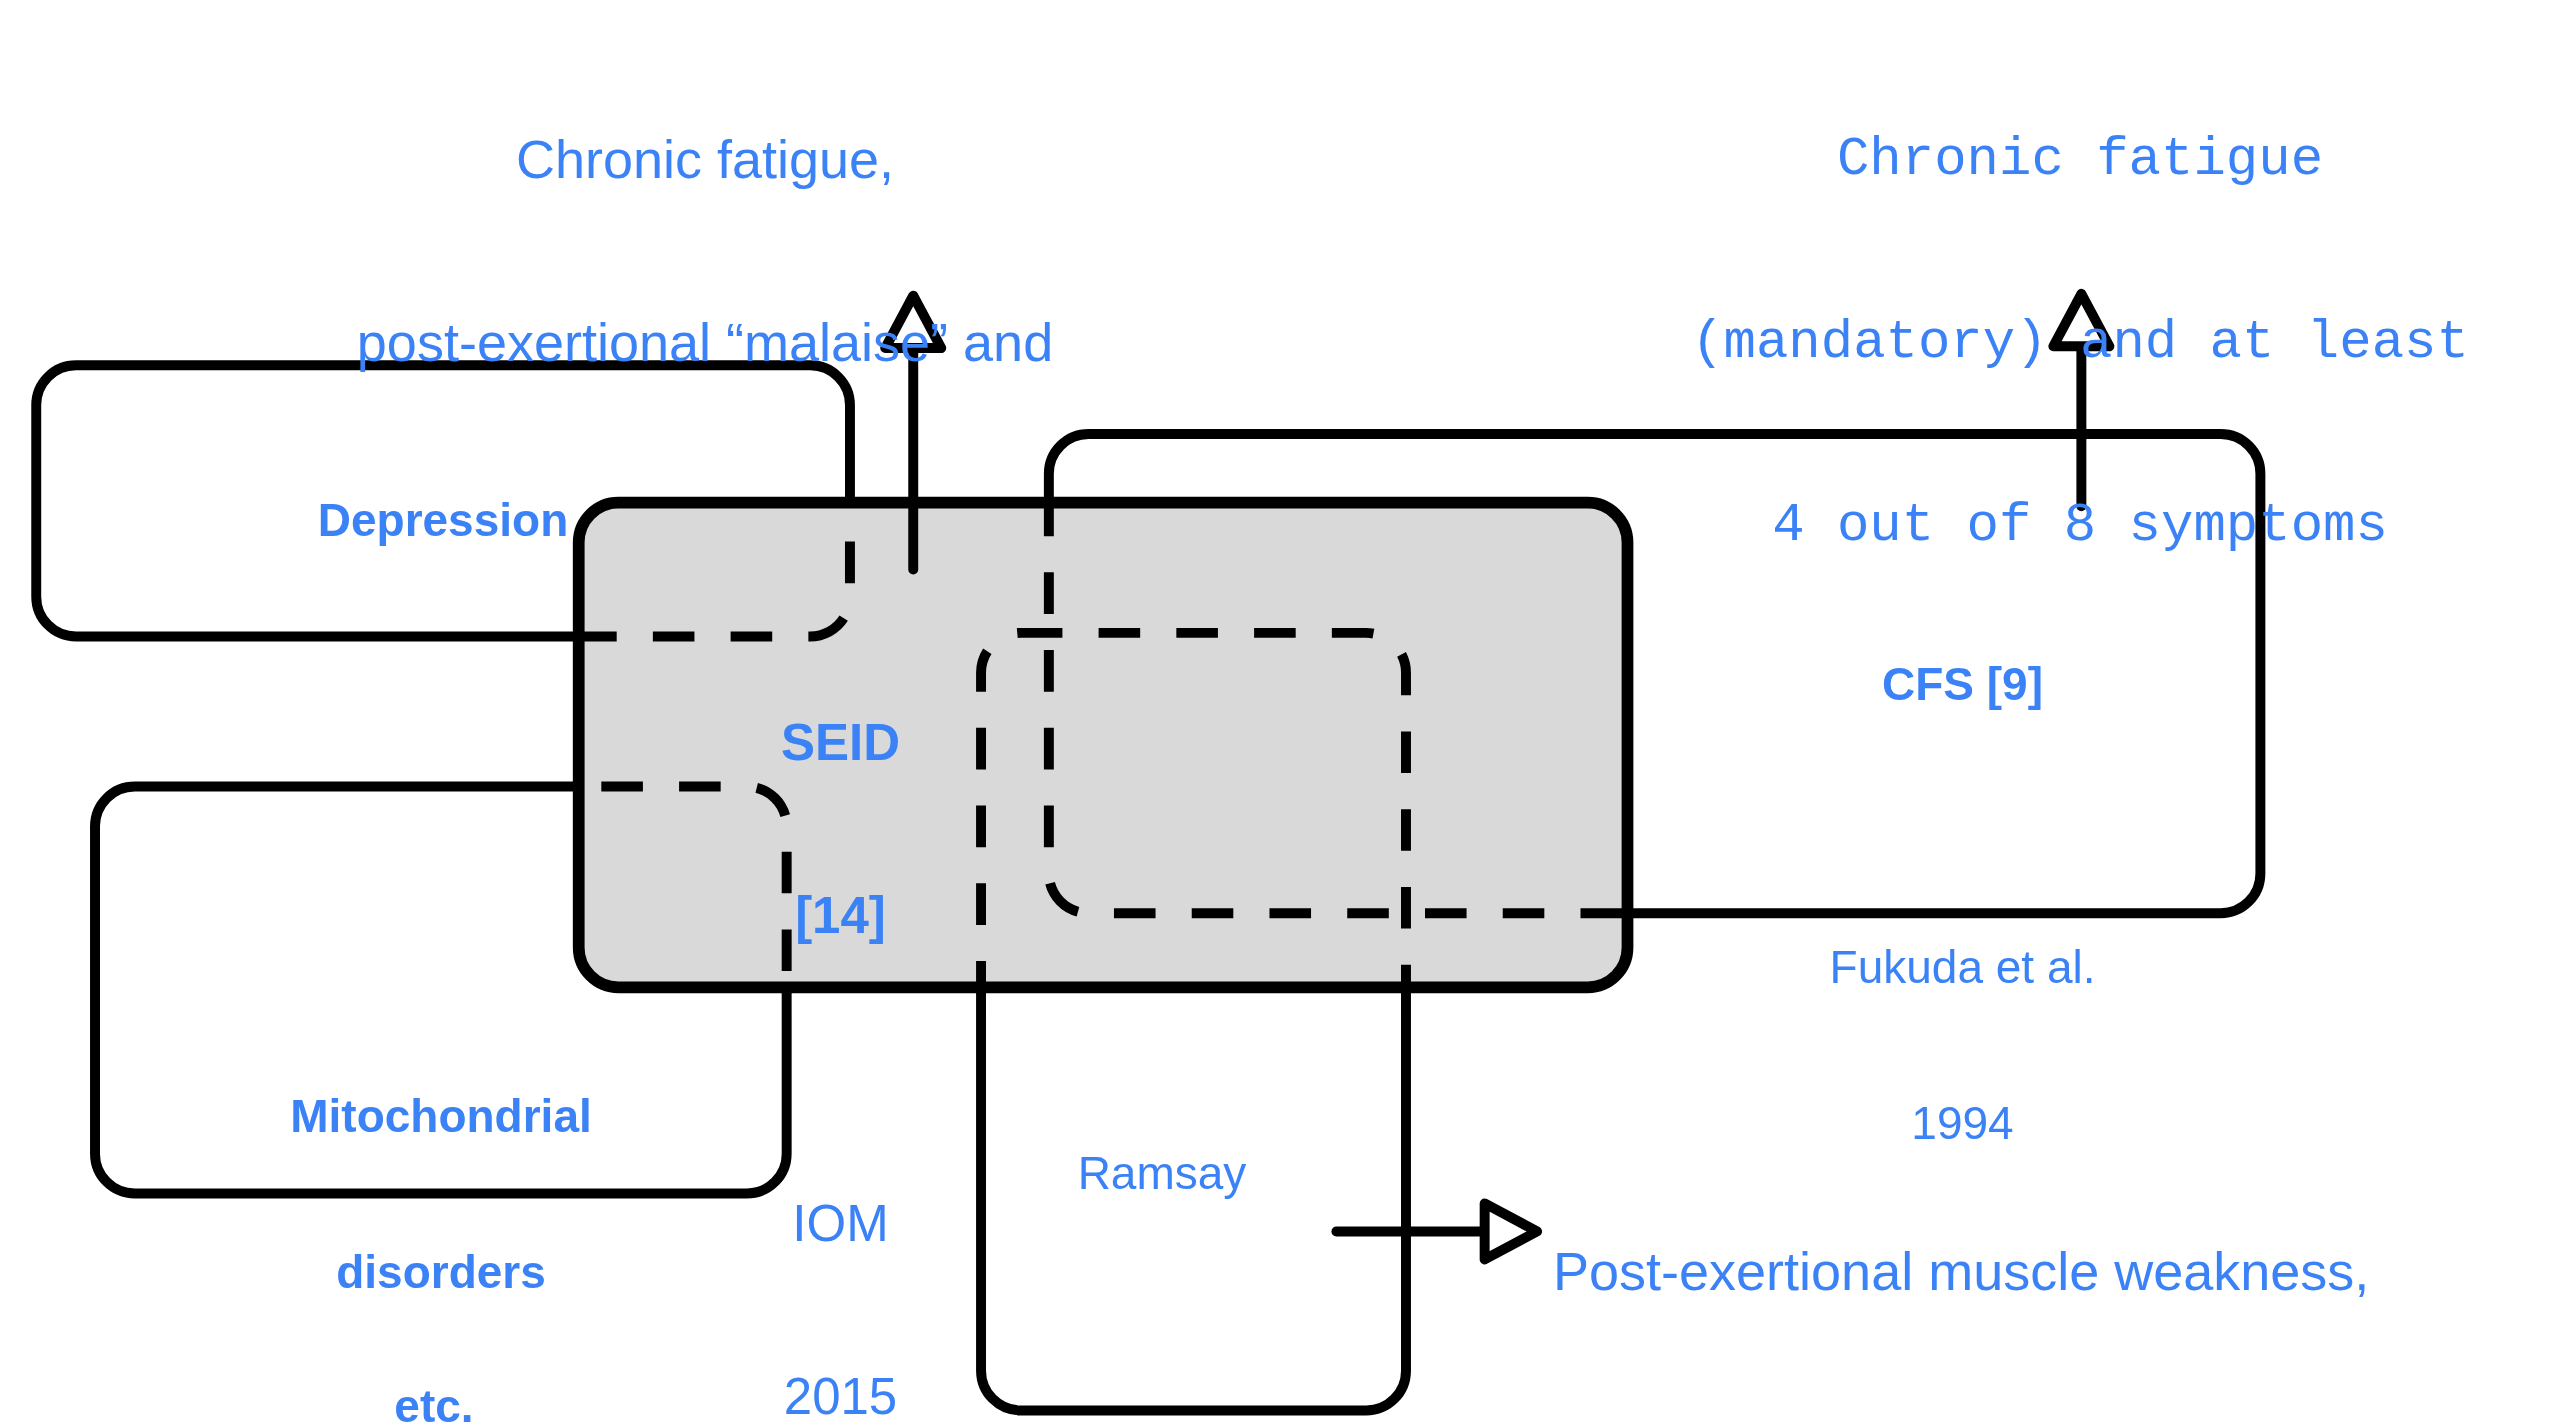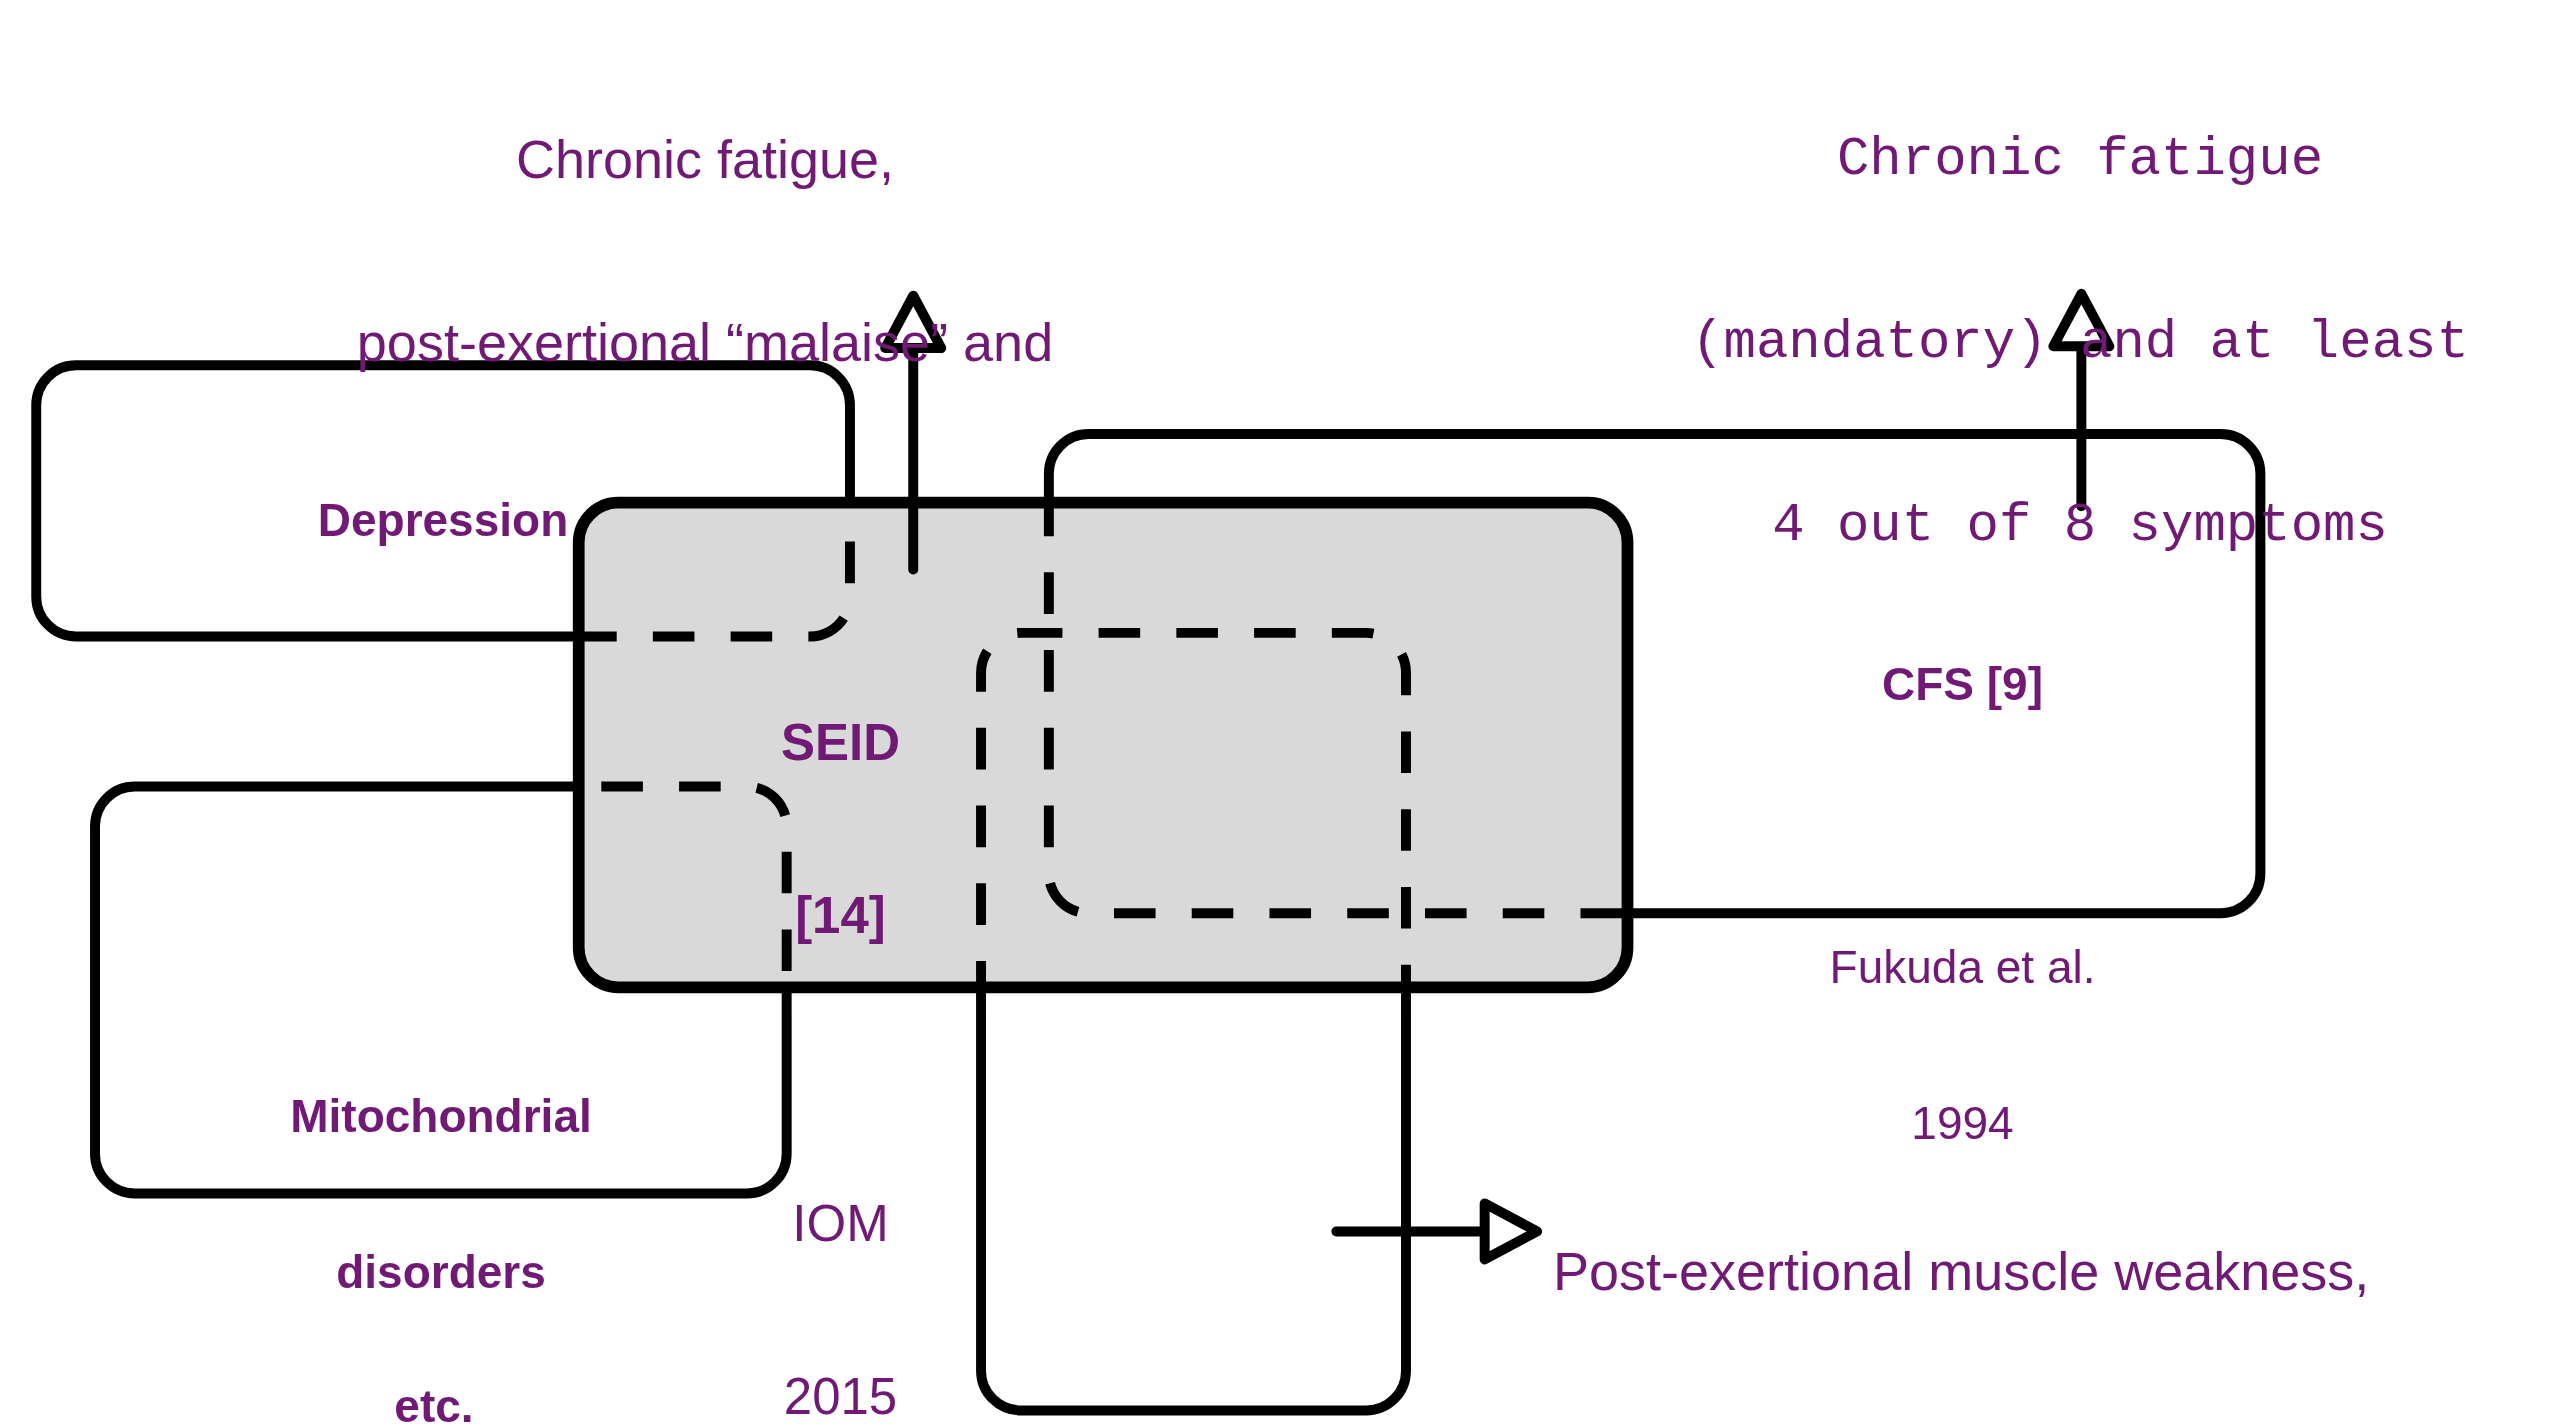--- a/index.html
+++ b/index.html
@@ -27,7 +27,7 @@
   }
   .lbl {
     position: absolute;
-    color: #701a75;
+    color: #3b82f6;
     line-height: 1.13;
     white-space: pre;
   }

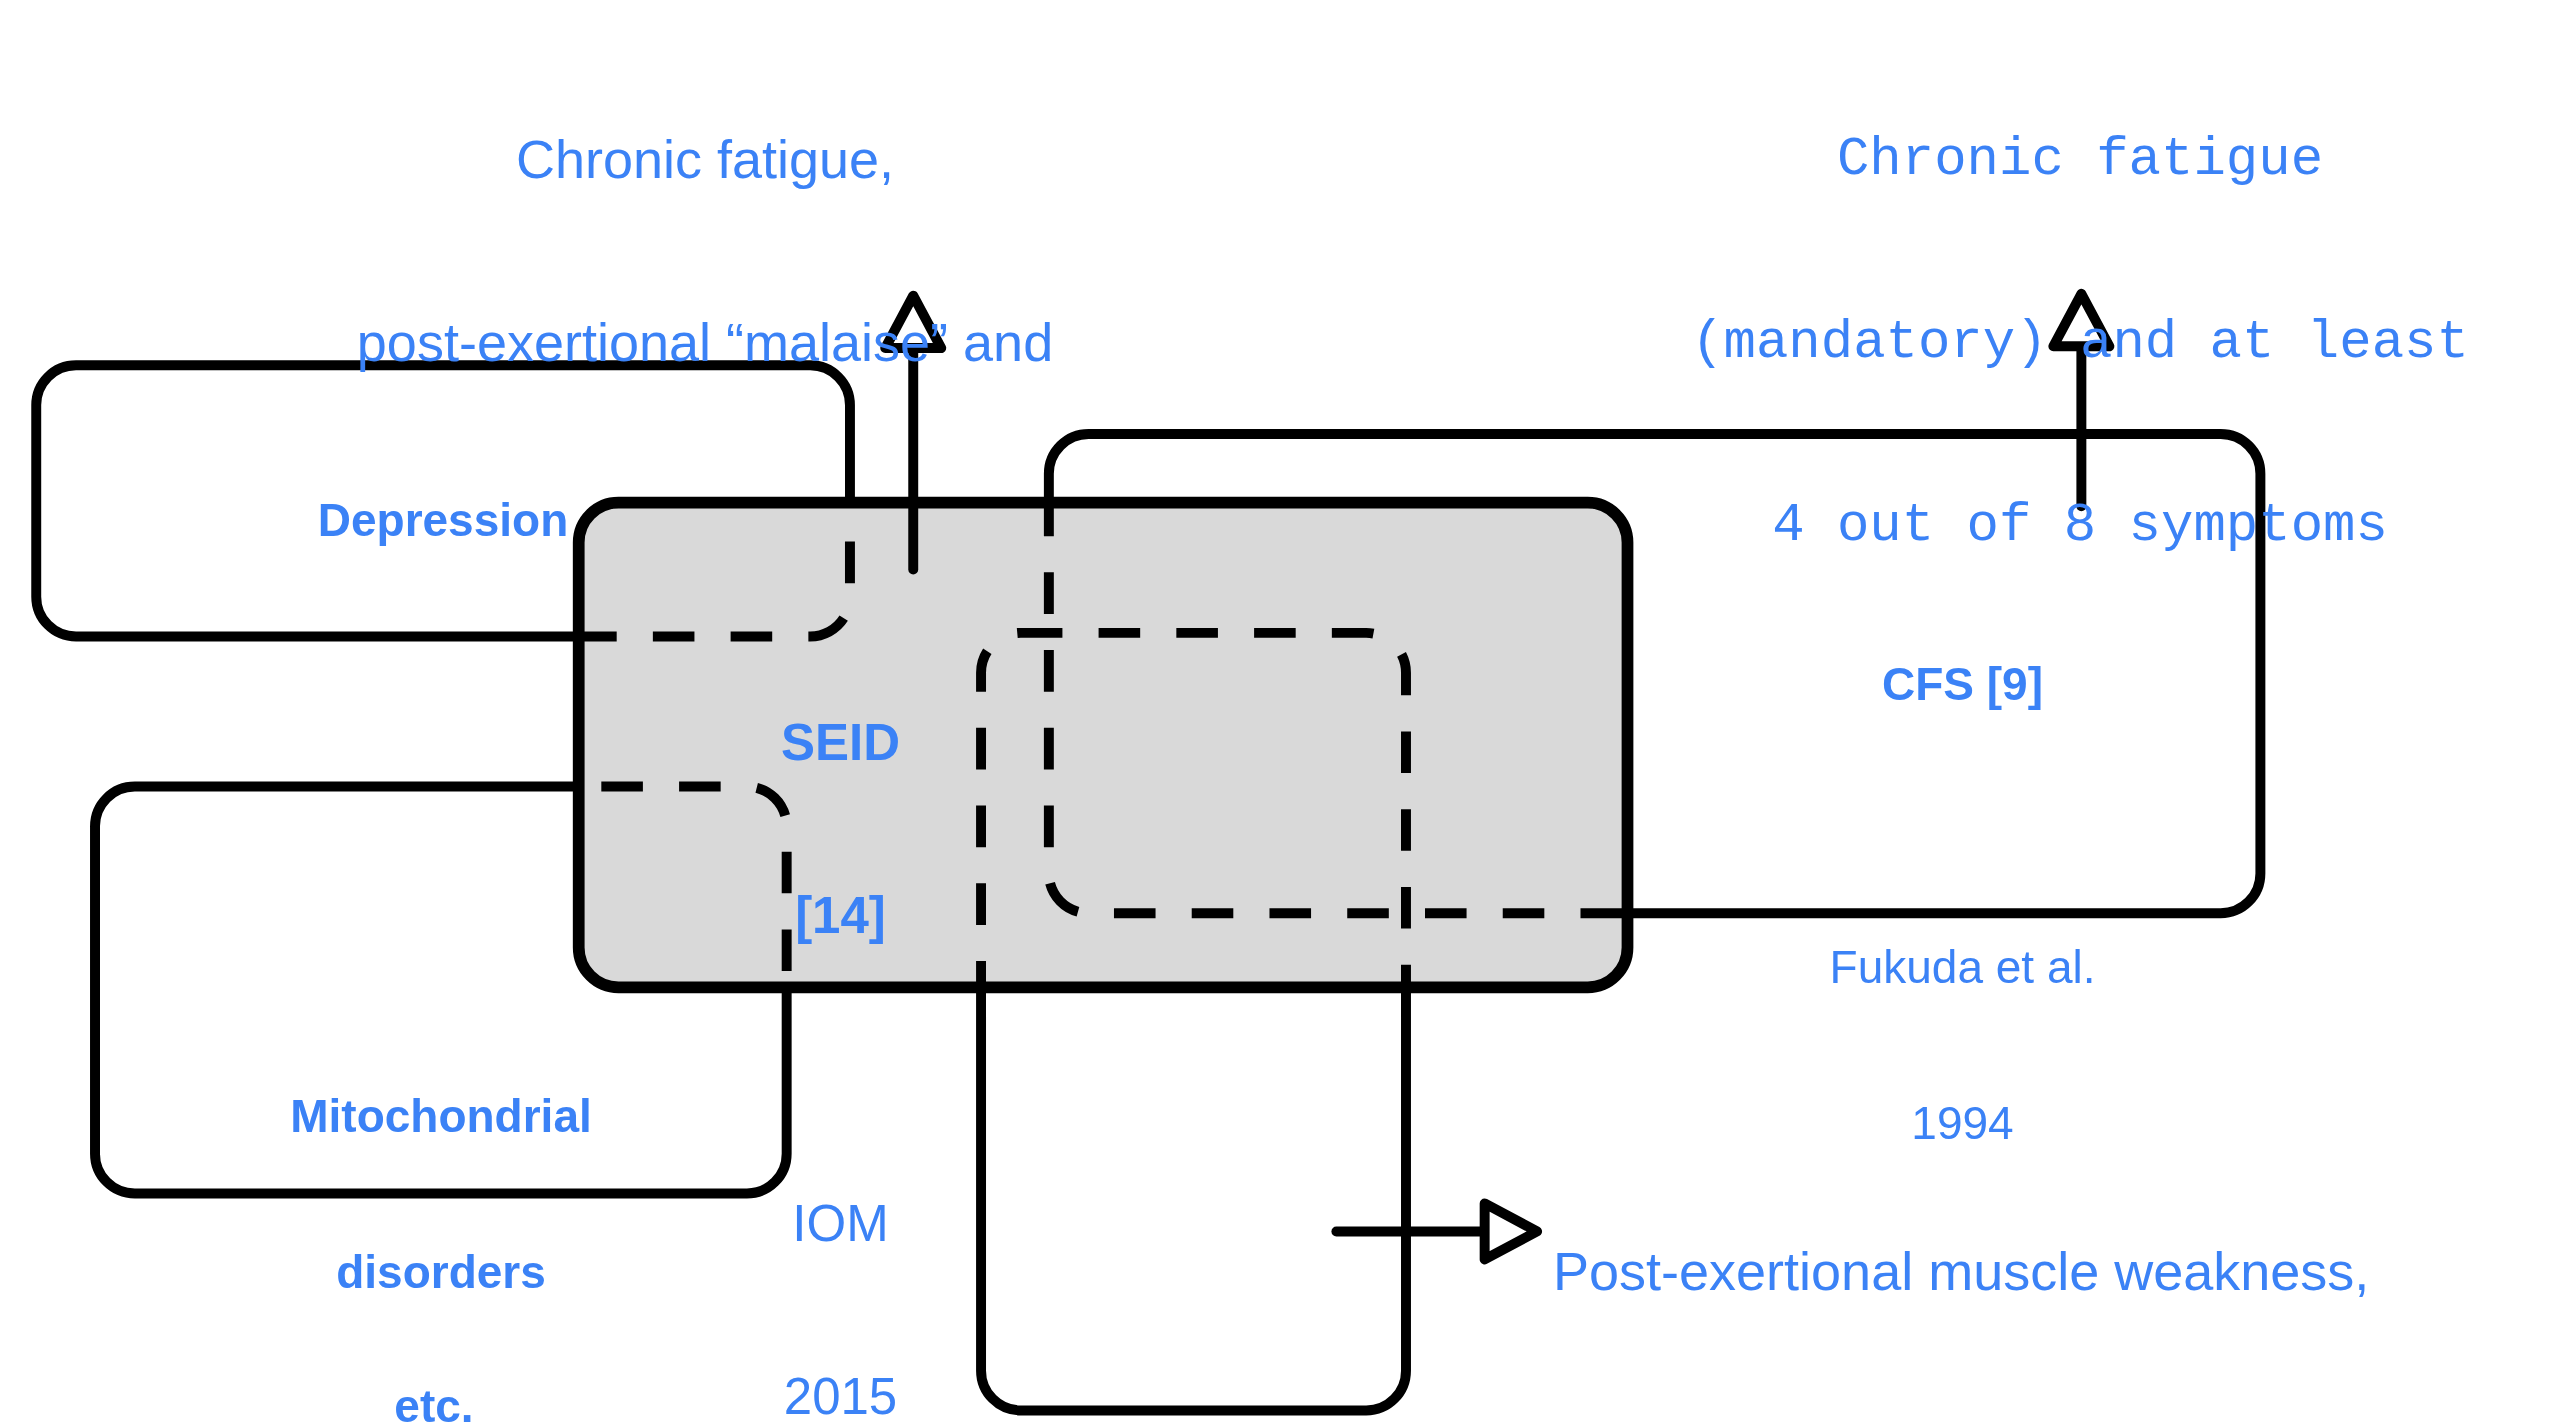--- a/index.html
+++ b/index.html
@@ -143,6 +143,7 @@
   </div>
 
   <div class="lbl center t-box" style="left:981px; top:1044px; width:362px;">
+    <div>Ramsay</div>
     
     
   </div>

